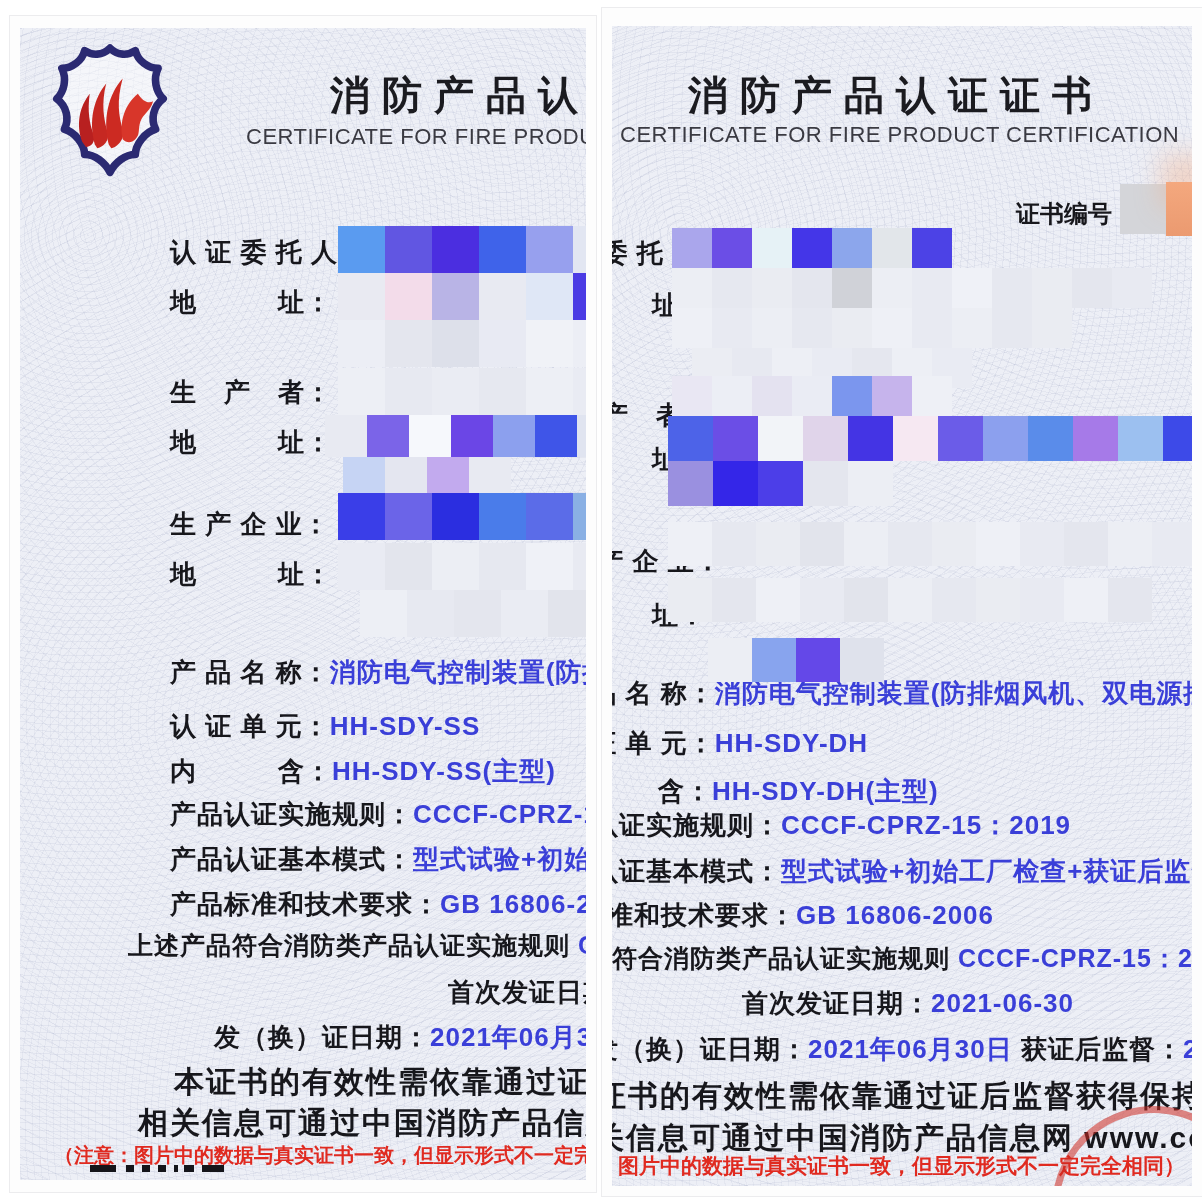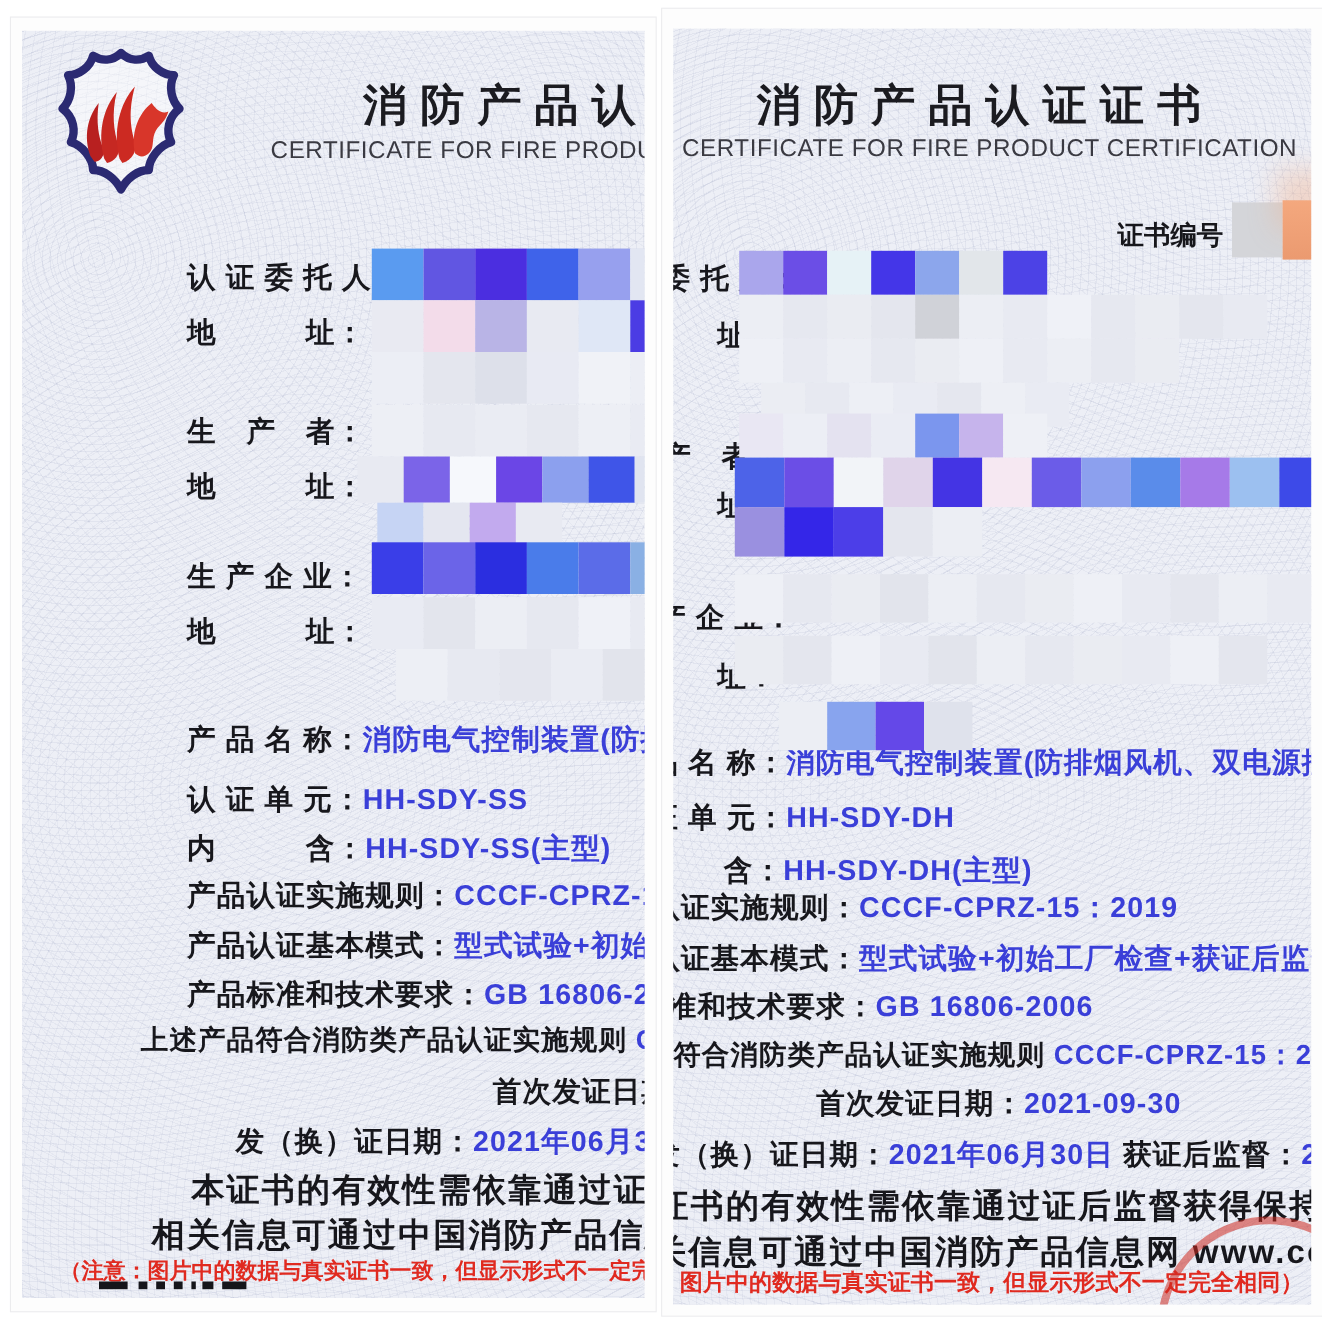--- a/index.html
+++ b/index.html
@@ -247,7 +247,7 @@
         <span class="lbl">上述产品符合消防类产品认证实施规则 </span><span class="val">CCCF-CPRZ-15：2019</span>
       </div>
       <div class="row" style="left:130px;top:960px;">
-        <span class="lbl">首次发证日期：</span><span class="val">2021-09-30</span>
+        <span class="lbl">首次发证日期：</span><span class="val">2021-06-30</span>
       </div>
       <div class="row" style="left:-20px;top:1006px;">
         <span class="lbl">发（换）证日期：</span><span class="val">2021年06月30日</span><span class="lbl"> 获证后监督：</span><span class="val">2026年06月29日</span>

